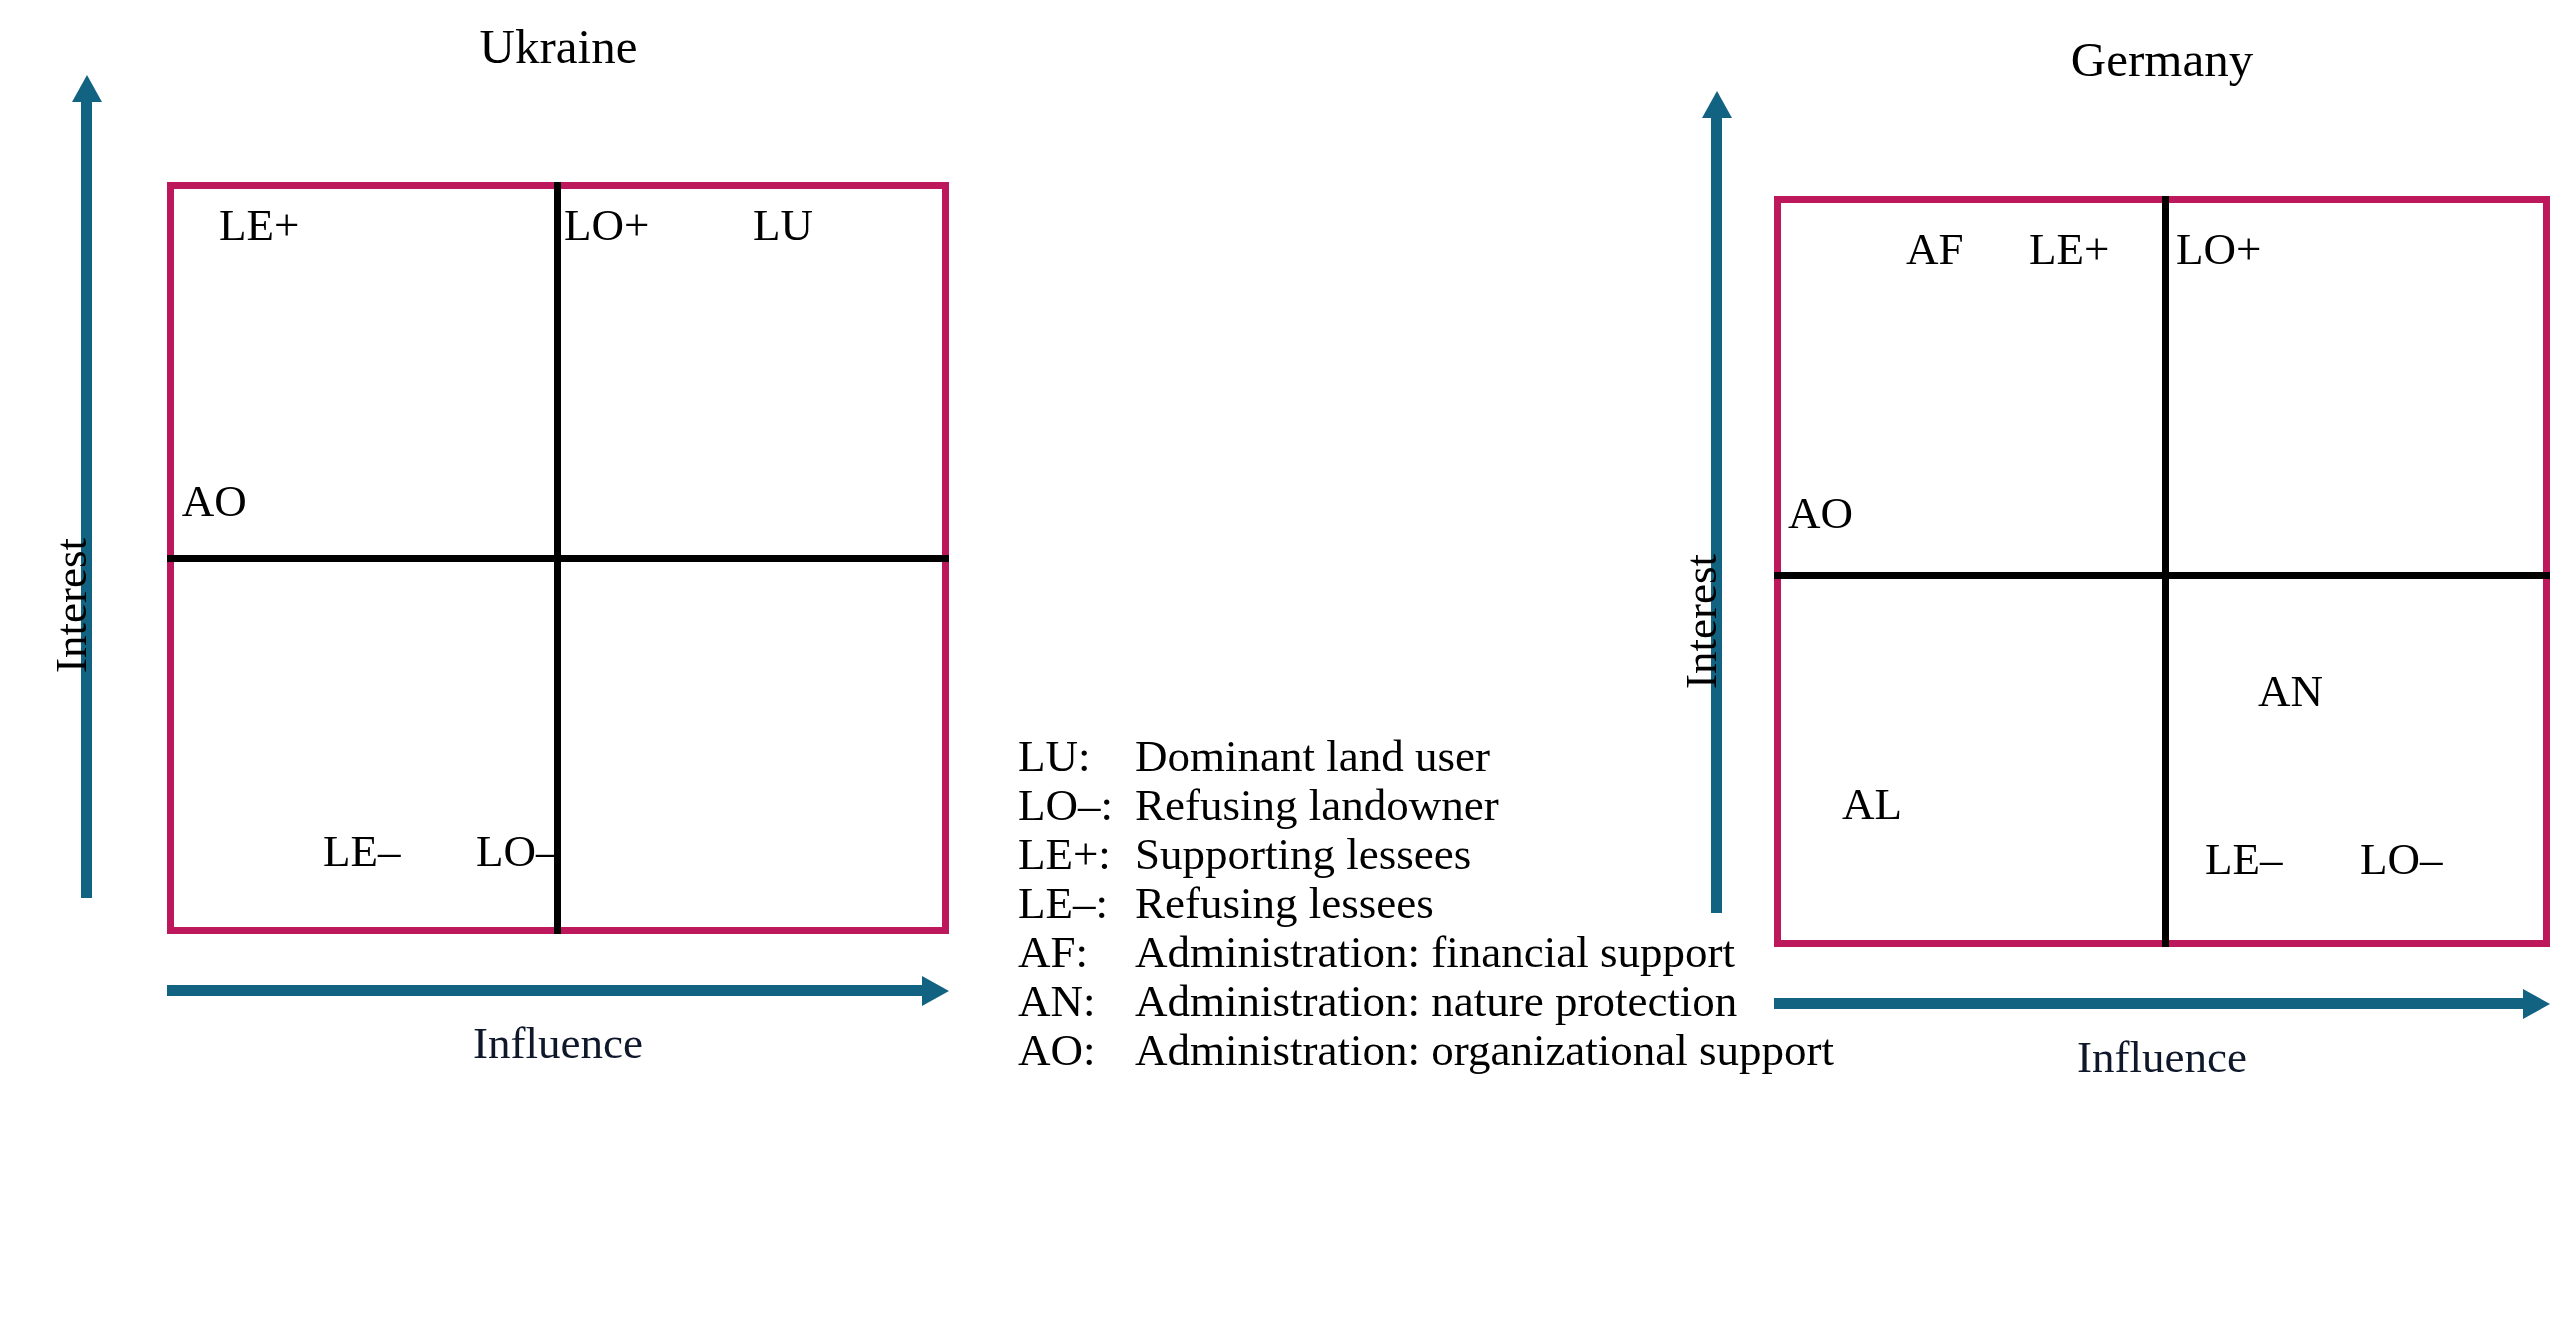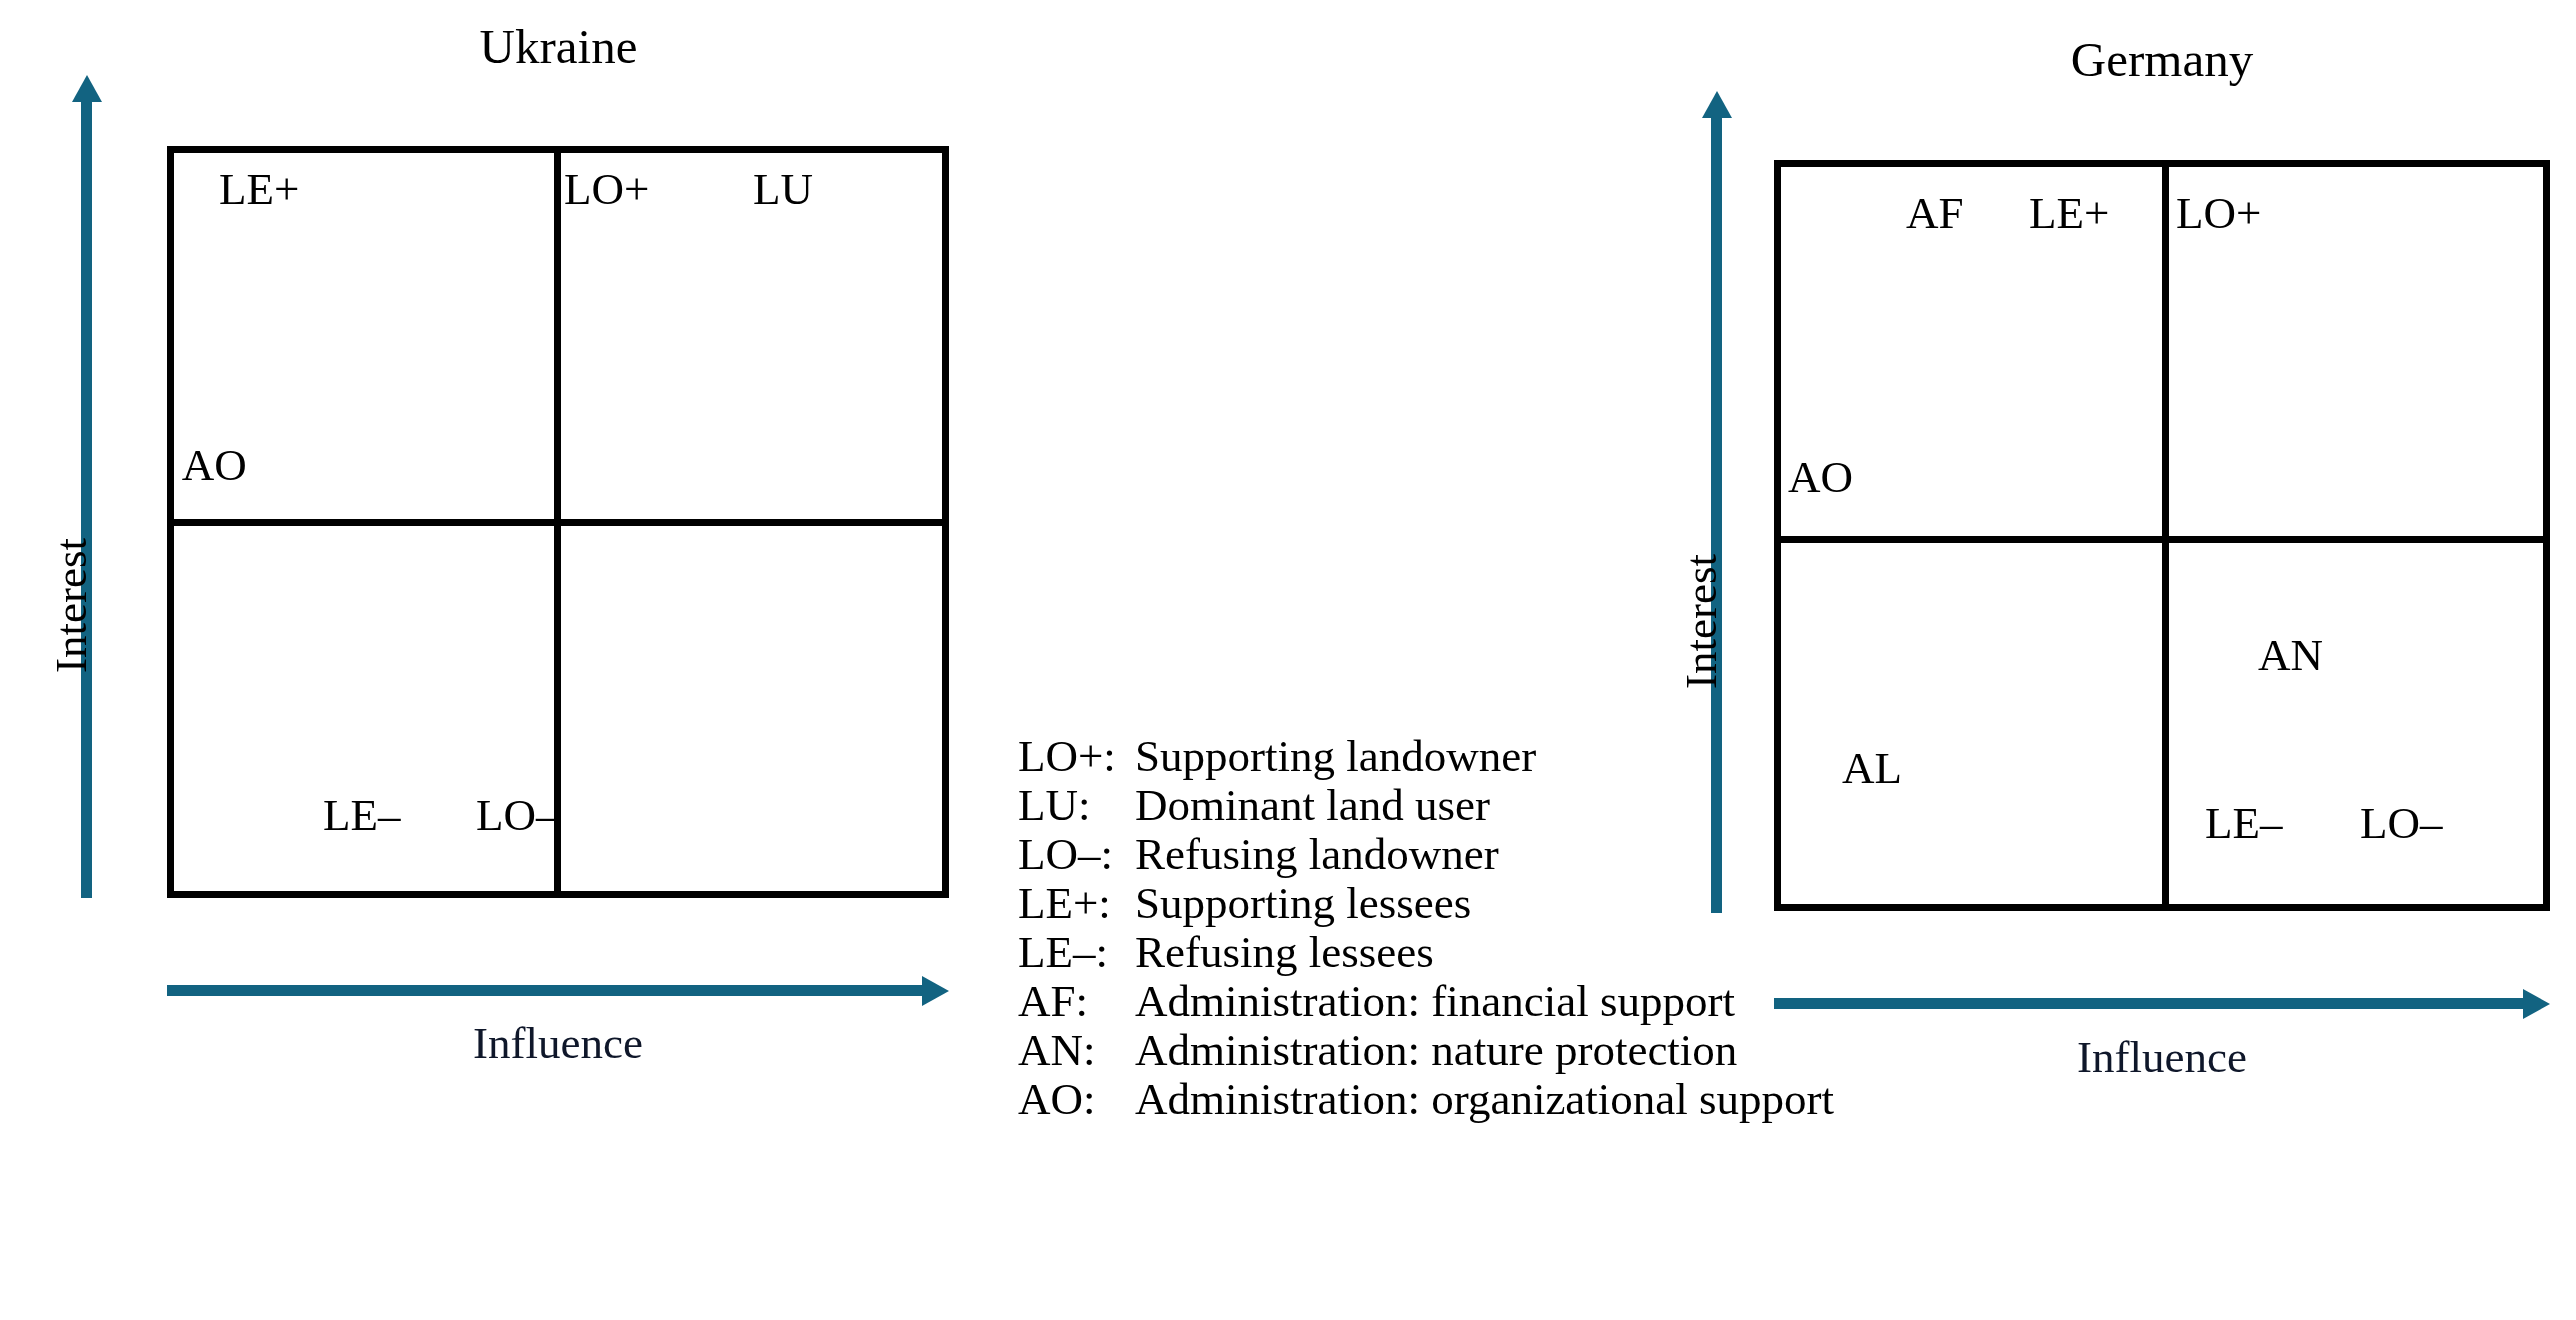--- a/index.html
+++ b/index.html
@@ -39,8 +39,9 @@
   .matrix {
     position: absolute;
     box-sizing: border-box;
-    border: 7px solid #000000;
+    border: 7px solid #be185d;
     background: #ffffff;
+    margin-top: 36px;
   }
   #matrix-ukraine { left: 167px;  top: 146px; width: 782px; height: 752px; }
   #matrix-germany { left: 1774px; top: 160px; width: 776px; height: 751px; }

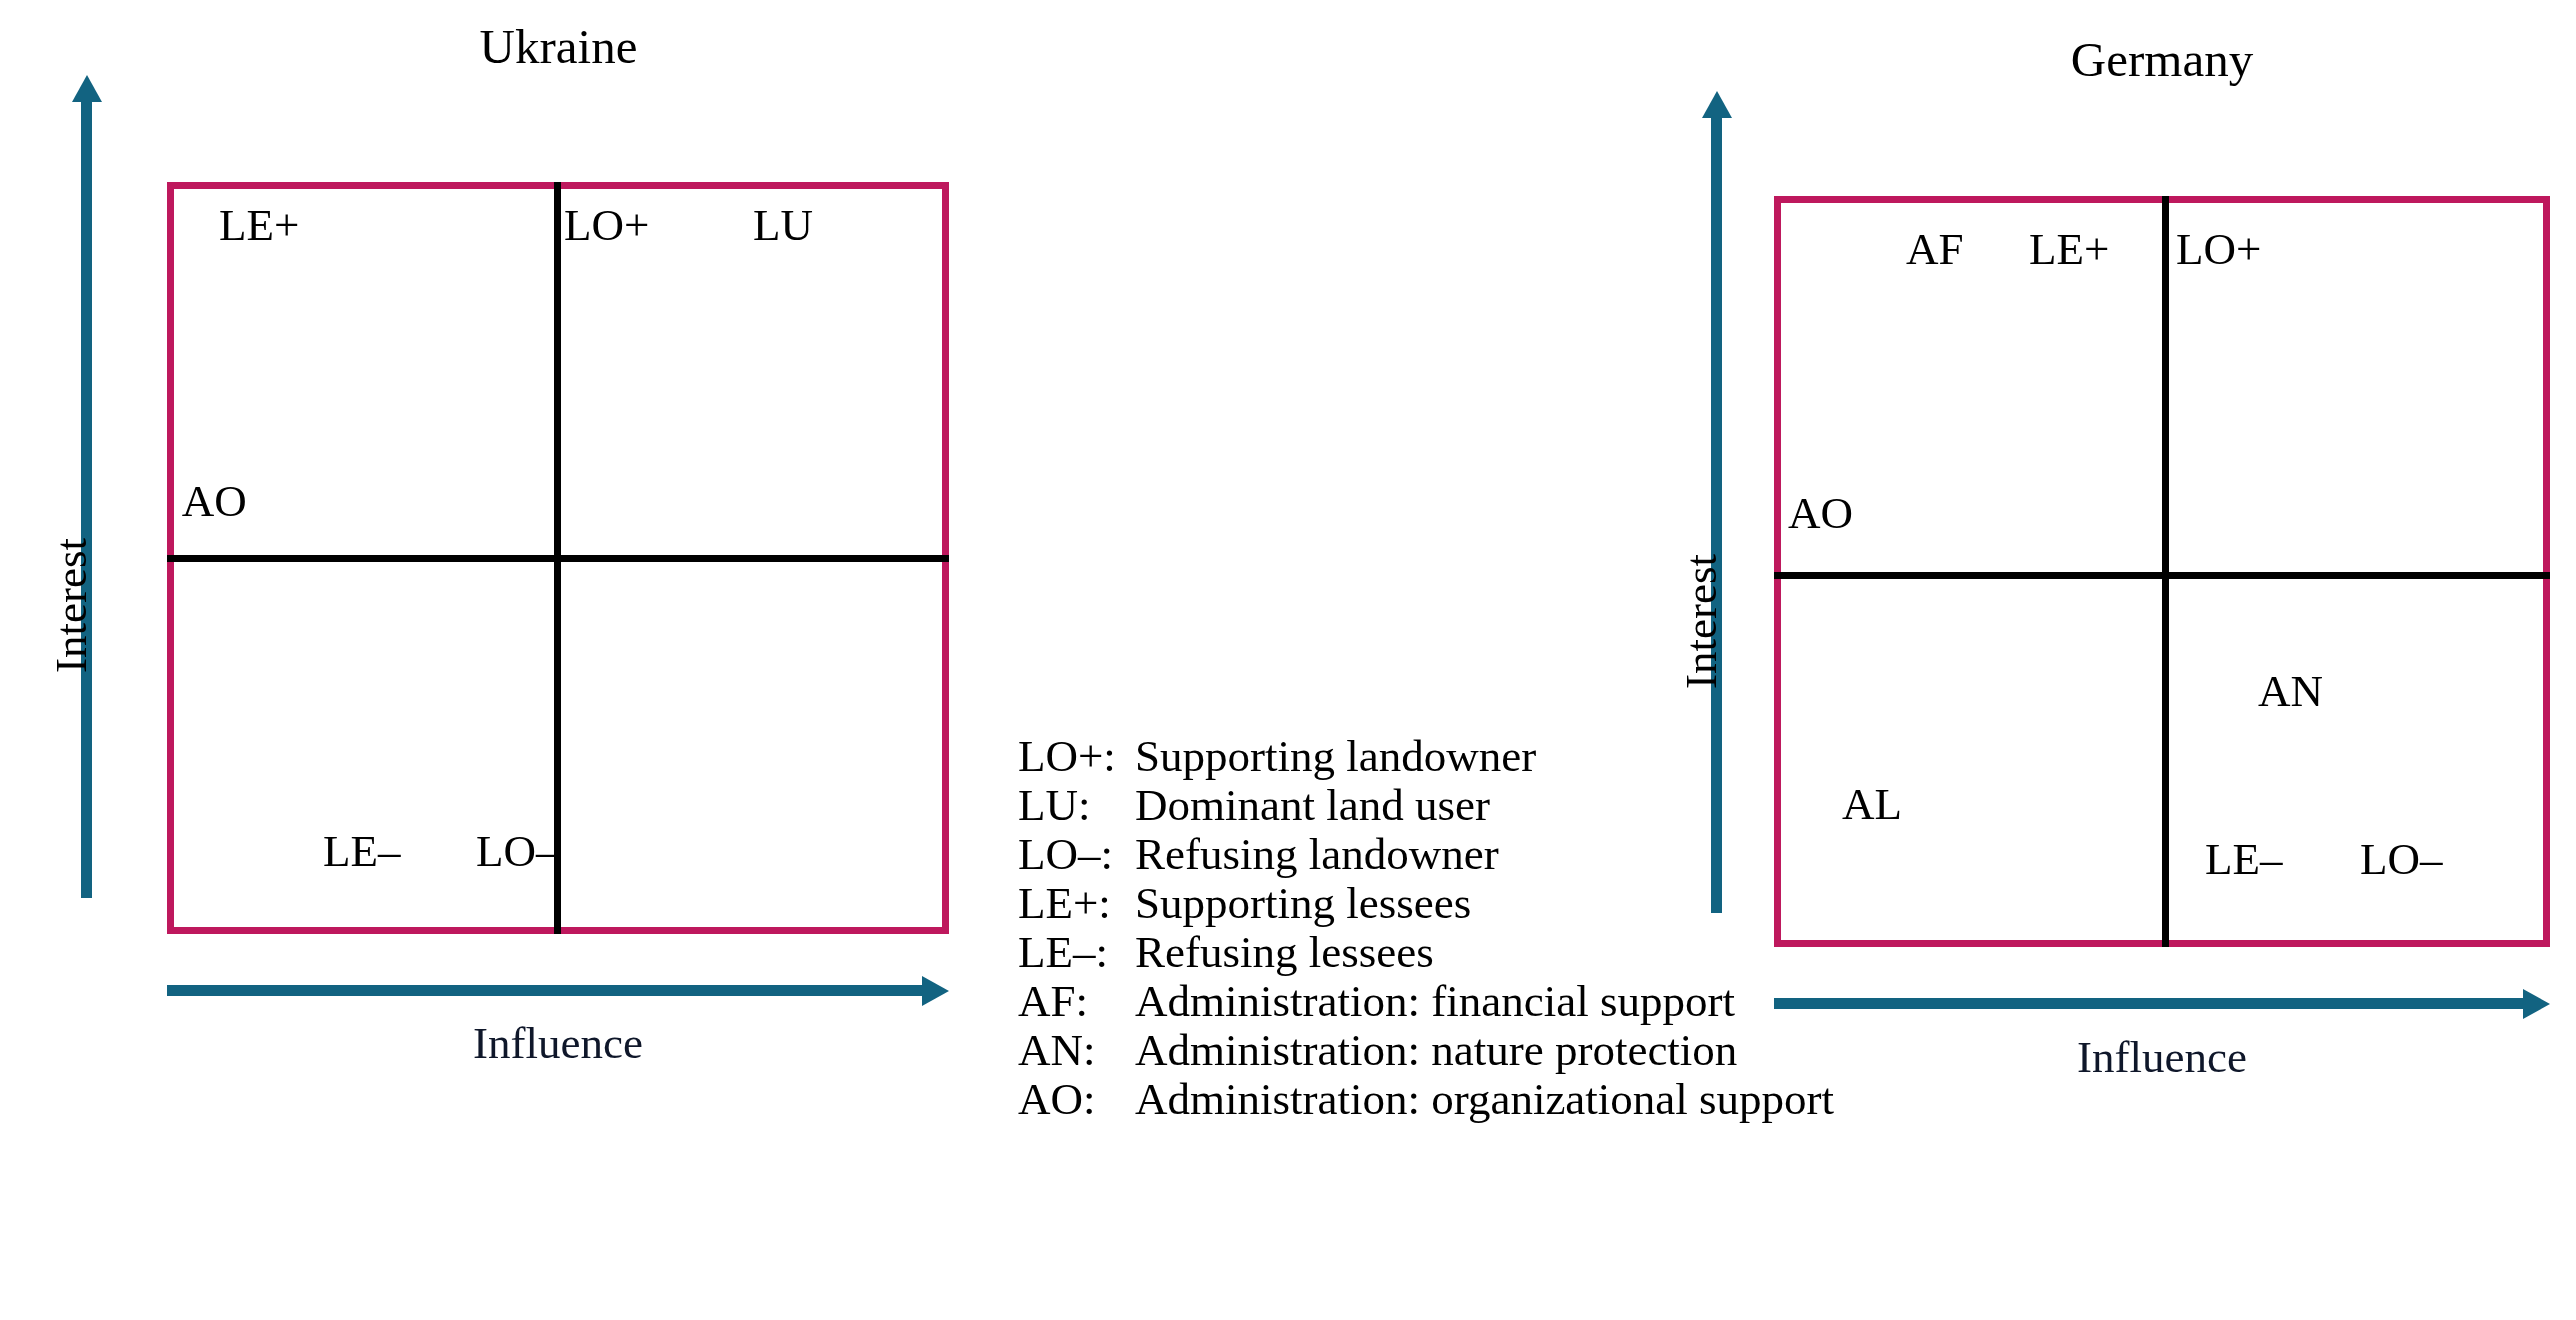--- a/index.html
+++ b/index.html
@@ -240,10 +240,6 @@
 
   <div id="legend">
       <div class="legend-row">
-        <span class="legend-key">LO+:</span>
-        <span class="legend-desc">Supporting landowner</span>
-      </div>
-      <div class="legend-row">
         <span class="legend-key">LU:</span>
         <span class="legend-desc">Dominant land user</span>
       </div>

